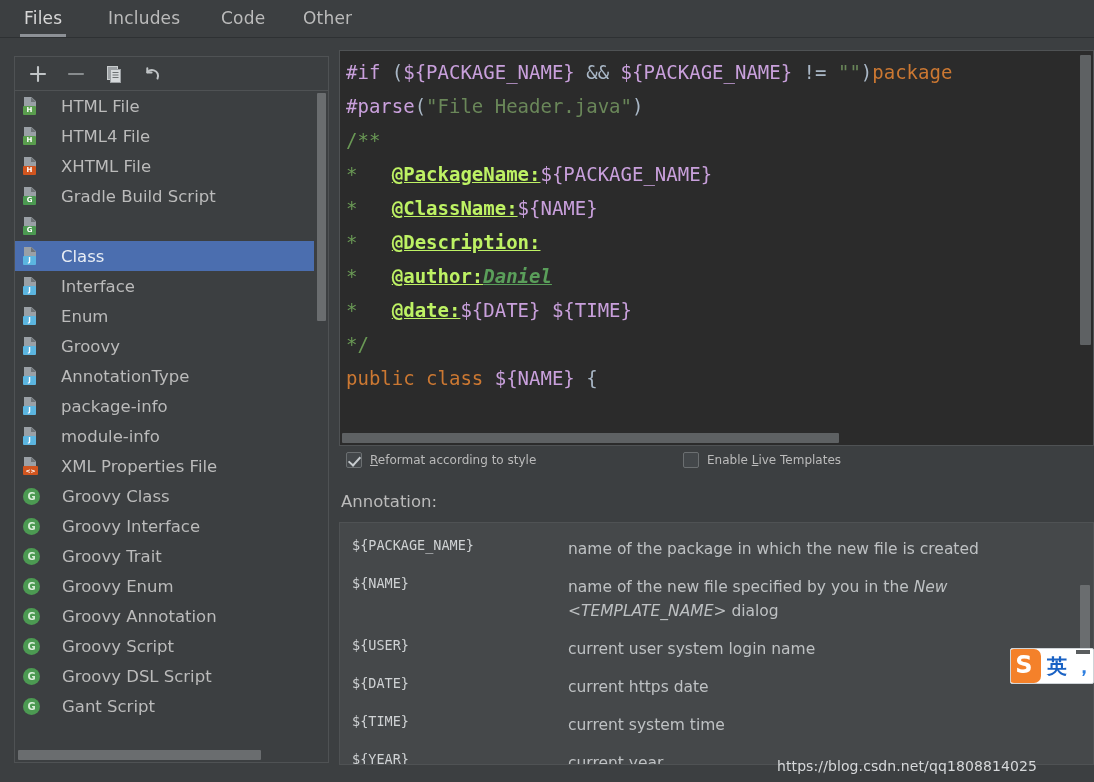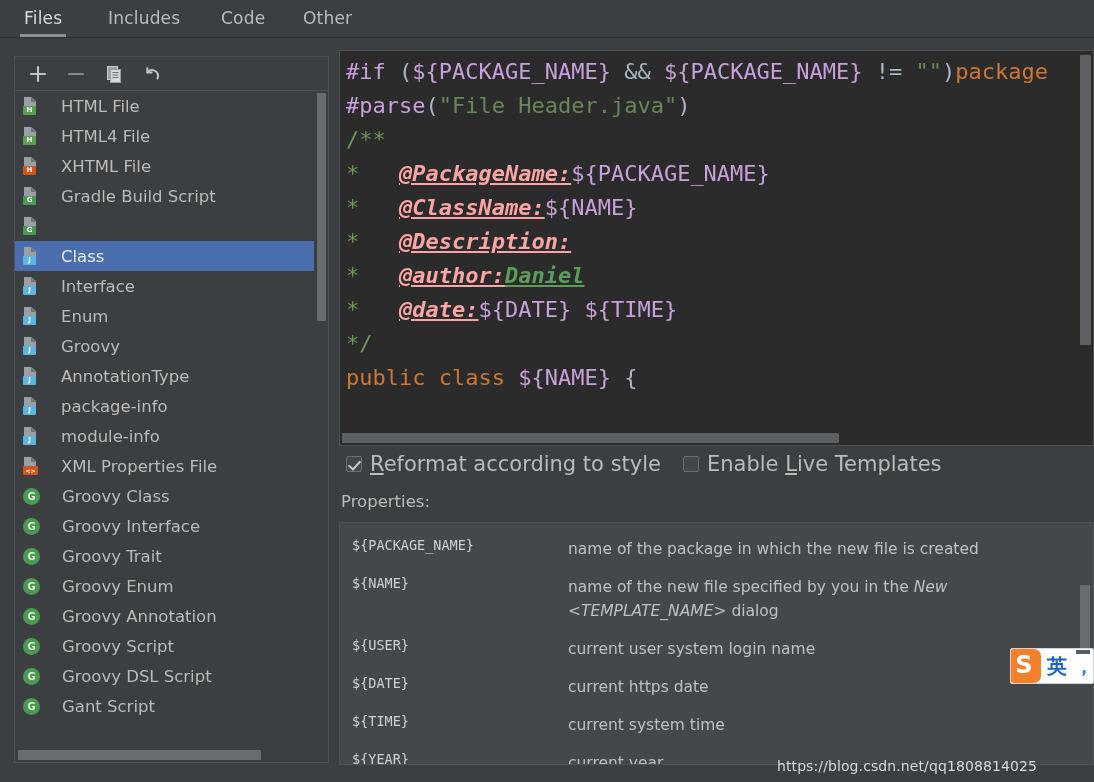--- a/index.html
+++ b/index.html
@@ -99,7 +99,7 @@
   .code {
     position: absolute; left: 6px; top: 4px; right: 0;
     font-family: "DejaVu Sans Mono", "Liberation Mono", monospace;
-    font-size: 22px; line-height: 34px; white-space: pre;
+    font-size: 19px; line-height: 34px; white-space: pre;
   }
   .c-dir   { color: #c9a0dc; }
   .c-var   { color: #c9a0dc; }

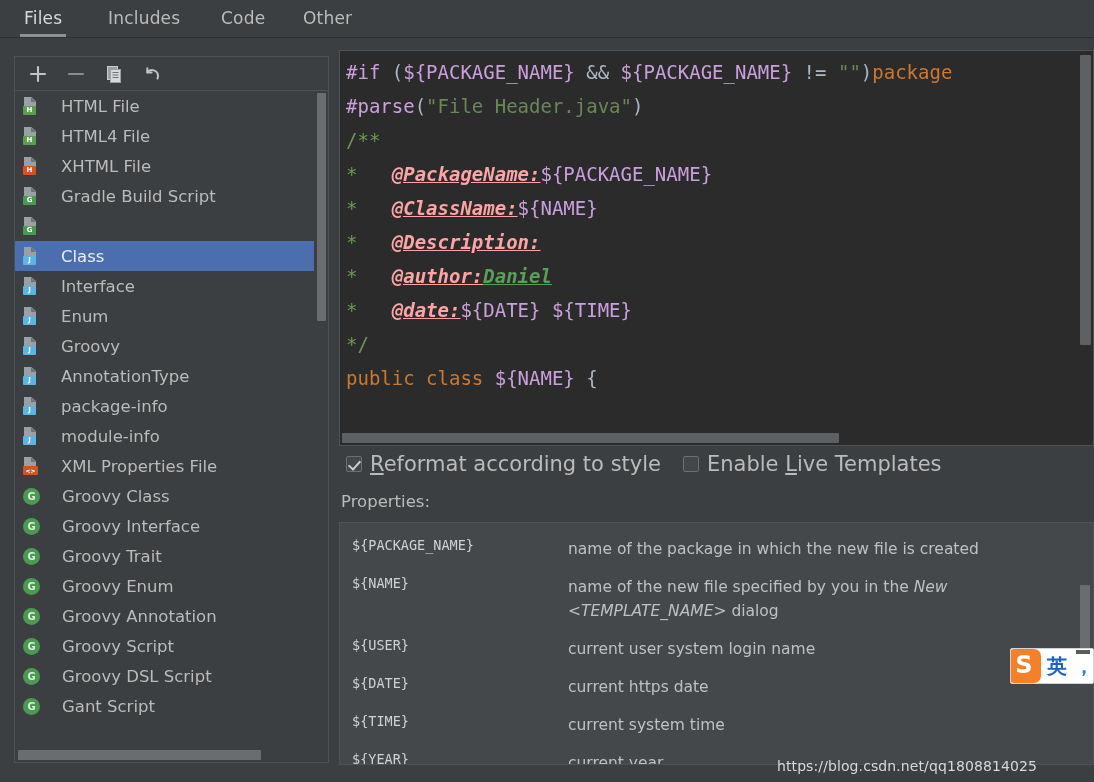--- a/index.html
+++ b/index.html
@@ -108,7 +108,7 @@
   .c-kw    { color: #cc7832; }
   .c-op    { color: #a9b7c6; }
   .c-paren { color: #a9b7c6; }
-  .c-tag   { color: #fca5a5; font-style: italic; font-weight: bold; text-decoration: underline; }
+  .c-tag   { color: #bef264; font-weight: bold; text-decoration: underline; }
   .c-tagv  { color: #5a9e5a; font-style: italic; font-weight: bold; text-decoration: underline; }
   .c-brace { color: #a9b7c6; }
   .ed-vscroll {

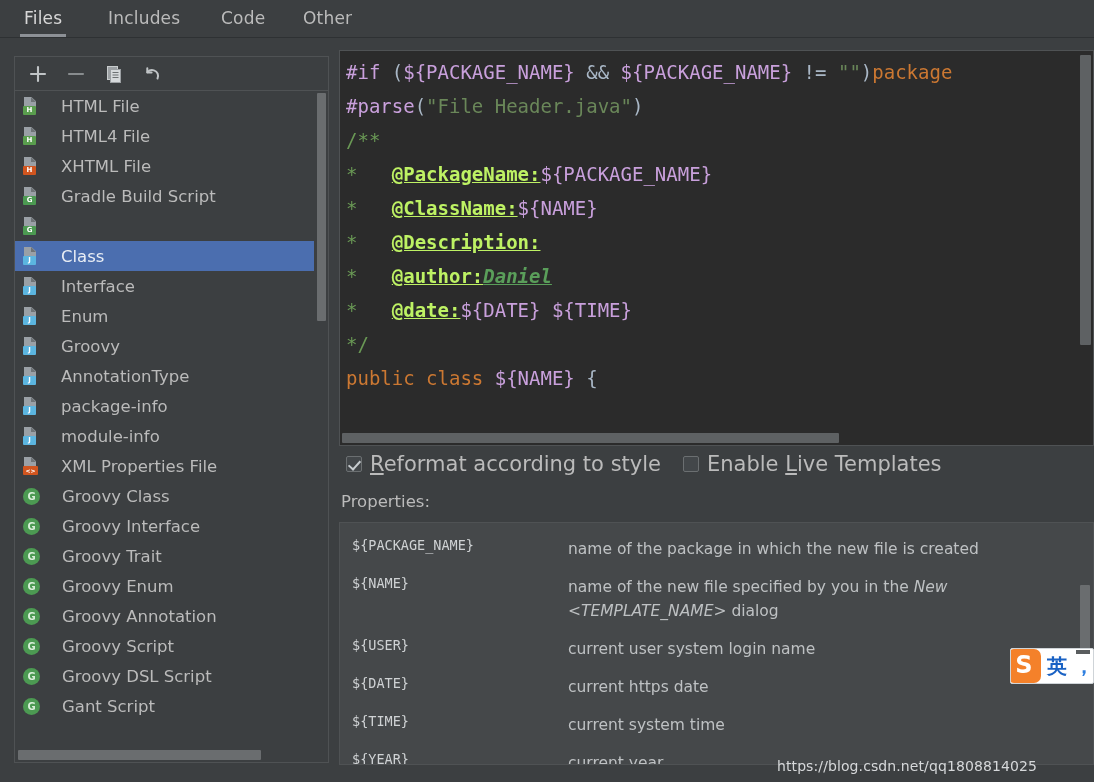--- a/index.html
+++ b/index.html
@@ -131,7 +131,7 @@
     content: ""; position: absolute; left: 4px; top: 1px; width: 5px; height: 10px;
     border: solid #c8cdd0; border-width: 0 2px 2px 0; transform: rotate(42deg);
   }
-  .cblbl { margin-left: 8px; font-size: 21px; color: #bbbbbb; }
+  .cblbl { margin-left: 8px; font-size: 12px; color: #bbbbbb; }
   .cblbl u { text-decoration: underline; }
 
   .desclabel {

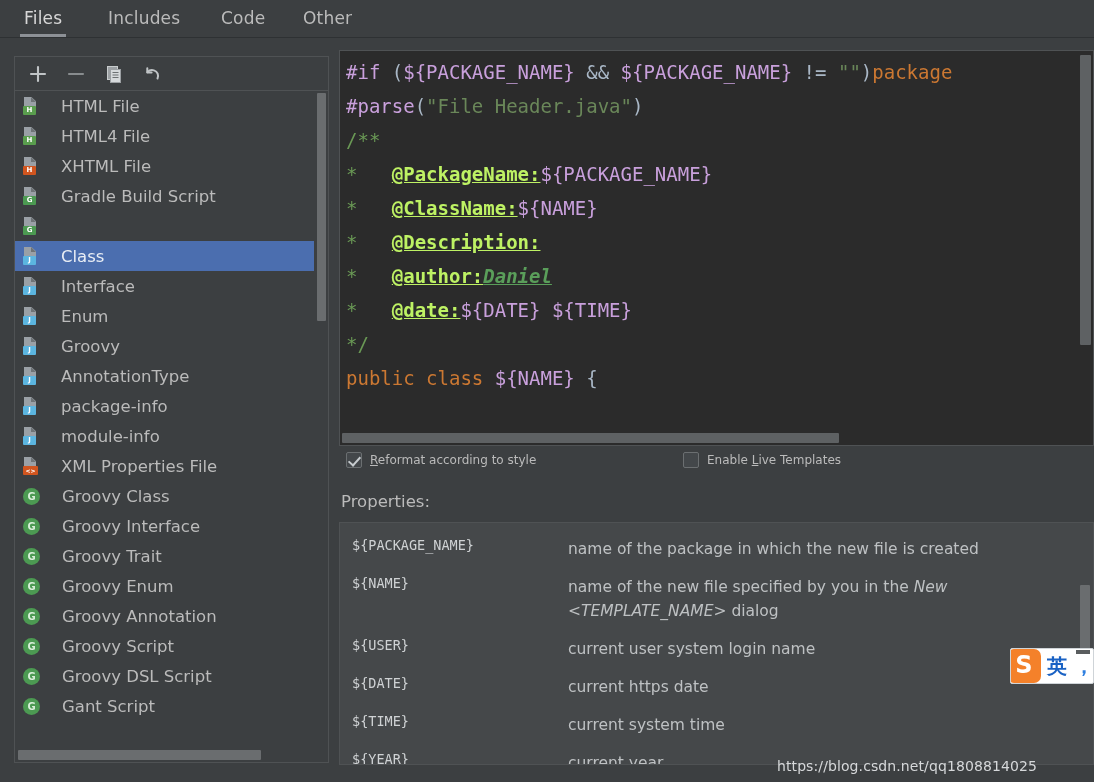--- a/index.html
+++ b/index.html
@@ -383,7 +383,7 @@
     </div>
   </div>
 
-  <div class="desclabel">Properties:</div>
+  <div class="desclabel">Annotation:</div>
 
   <div class="descpanel">
     <div id="desc-rows">

